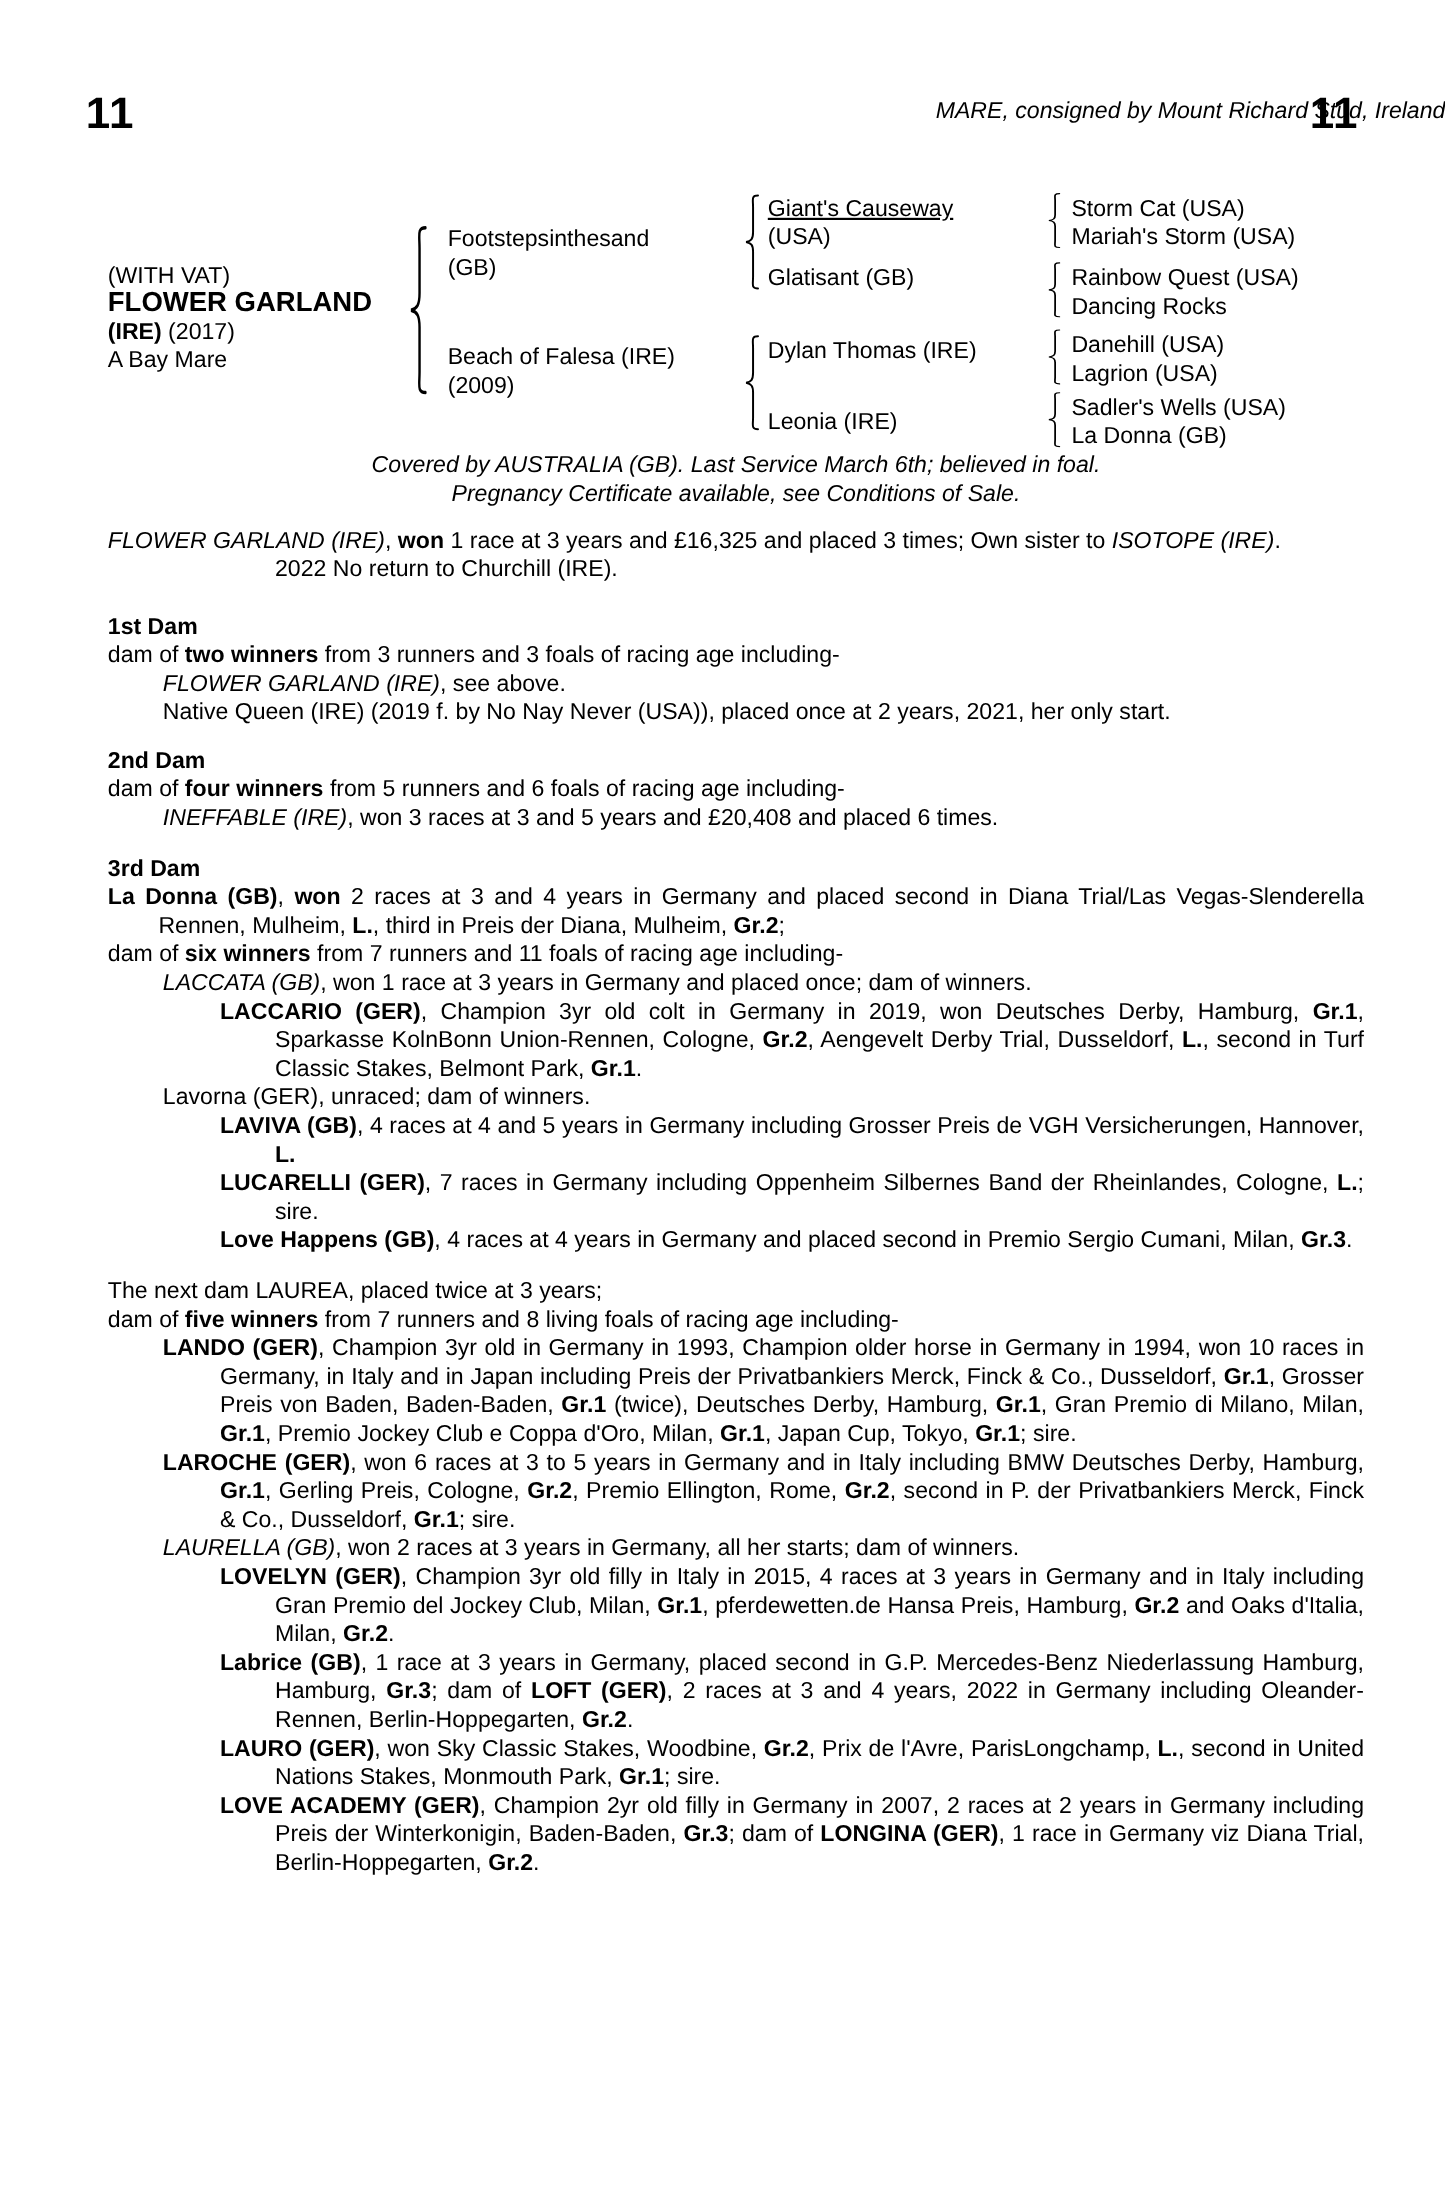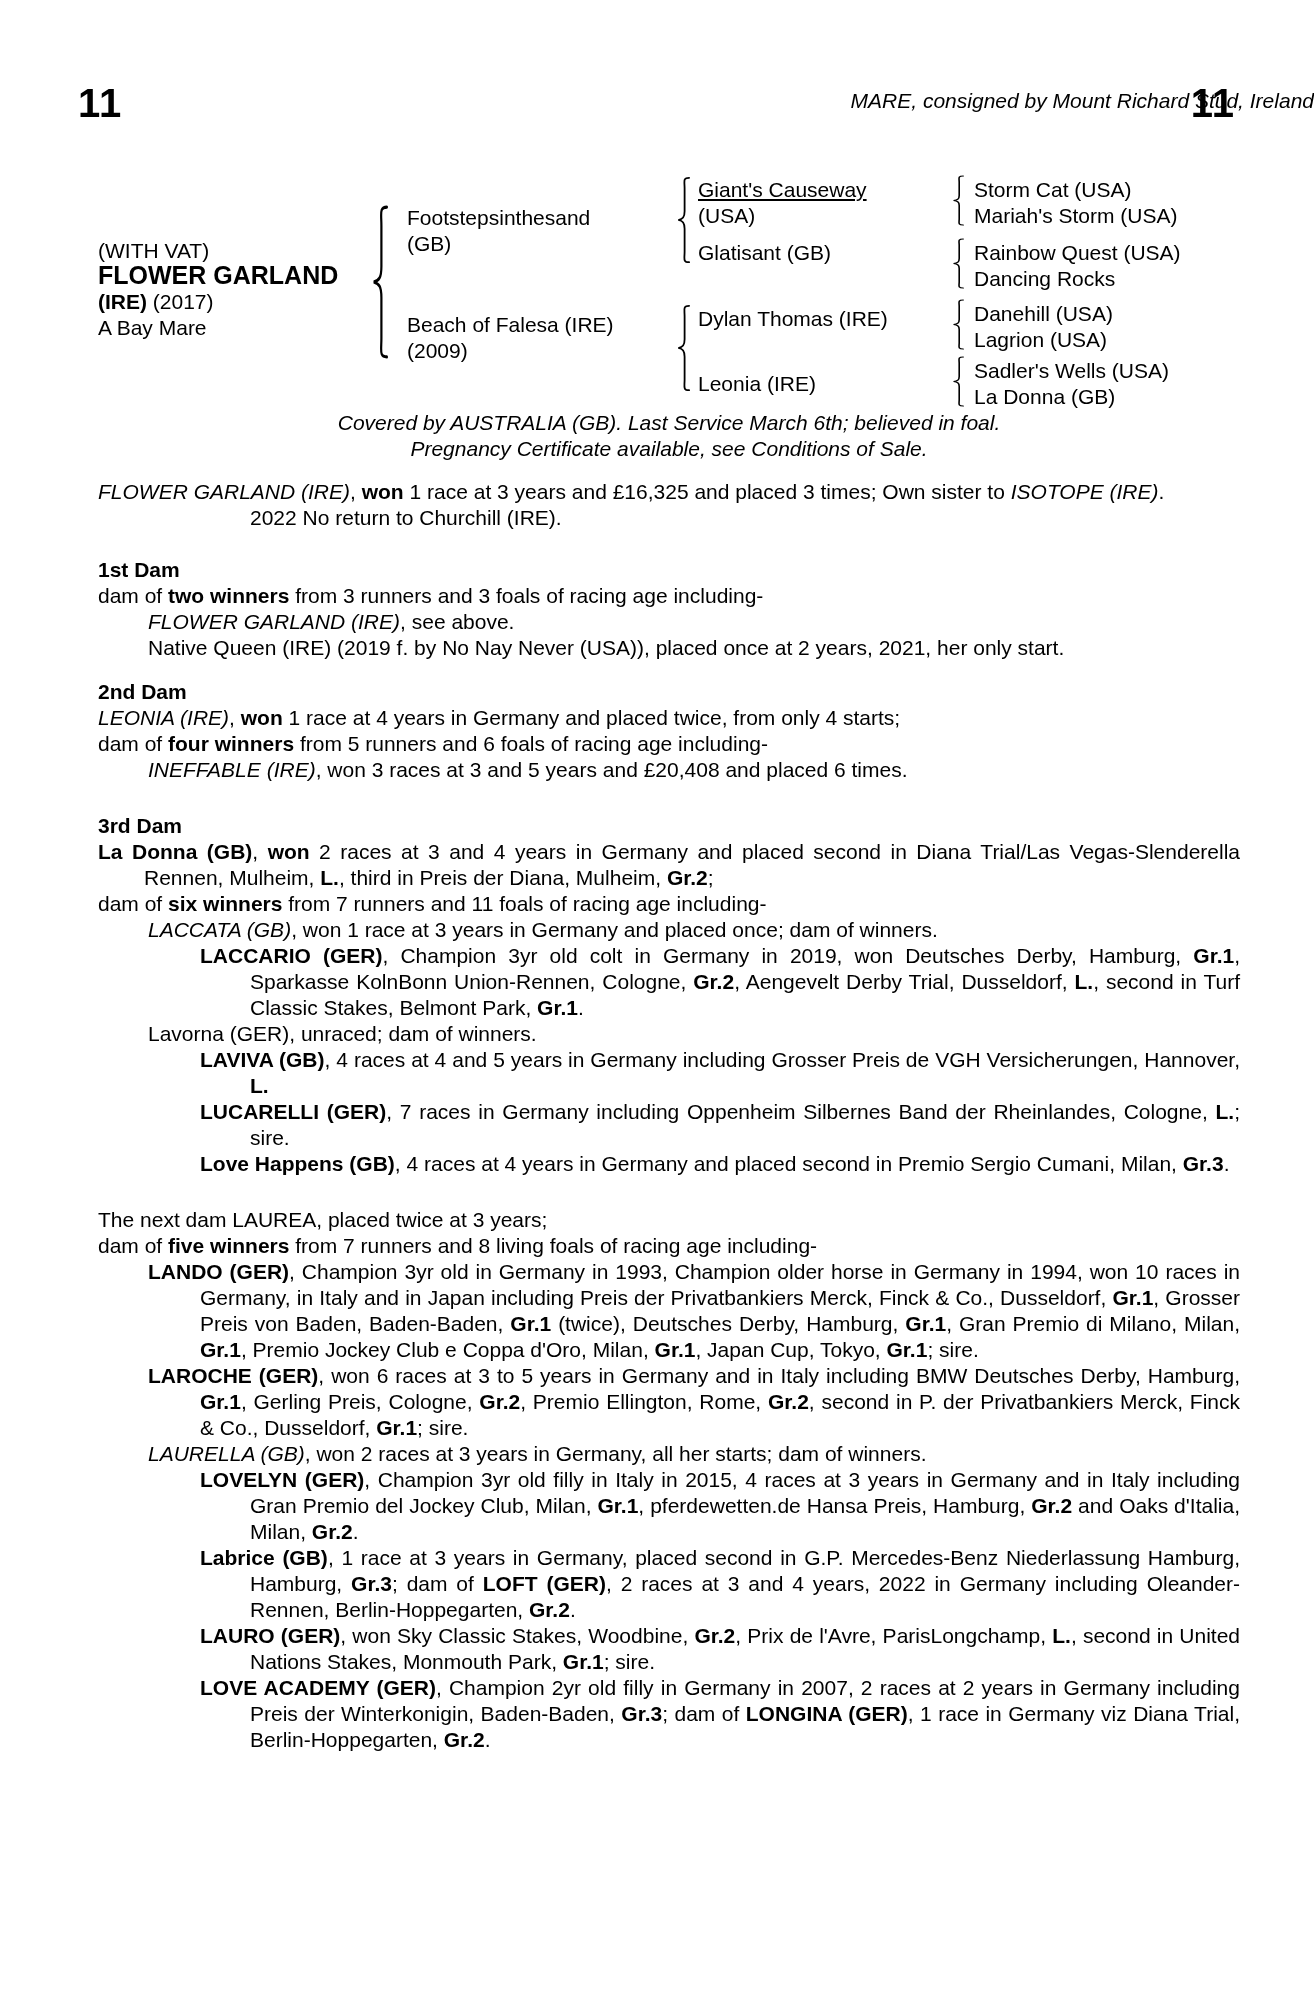--- a/index.html
+++ b/index.html
@@ -104,7 +104,6 @@
     <div class="para t1"><span>Native Queen (IRE) (2019 f. by No Nay Never (USA)), placed once at 2 years, 2021, her only start.</span></div>
 
     <div class="hd g18">2nd Dam</div>
-    <div class="para p0"><span class="i">LEONIA (IRE)</span><span>, </span><span class="b">won</span><span> 1 race at 4 years in Germany and placed twice, from only 4 starts;</span></div>
     <div class="para"><span>dam of </span><span class="b">four winners</span><span> from 5 runners and 6 foals of racing age including-</span></div>
     <div class="para t1"><span class="i">INEFFABLE (IRE)</span><span>, won 3 races at 3 and 5 years and £20,408 and placed 6 times.</span></div>
 

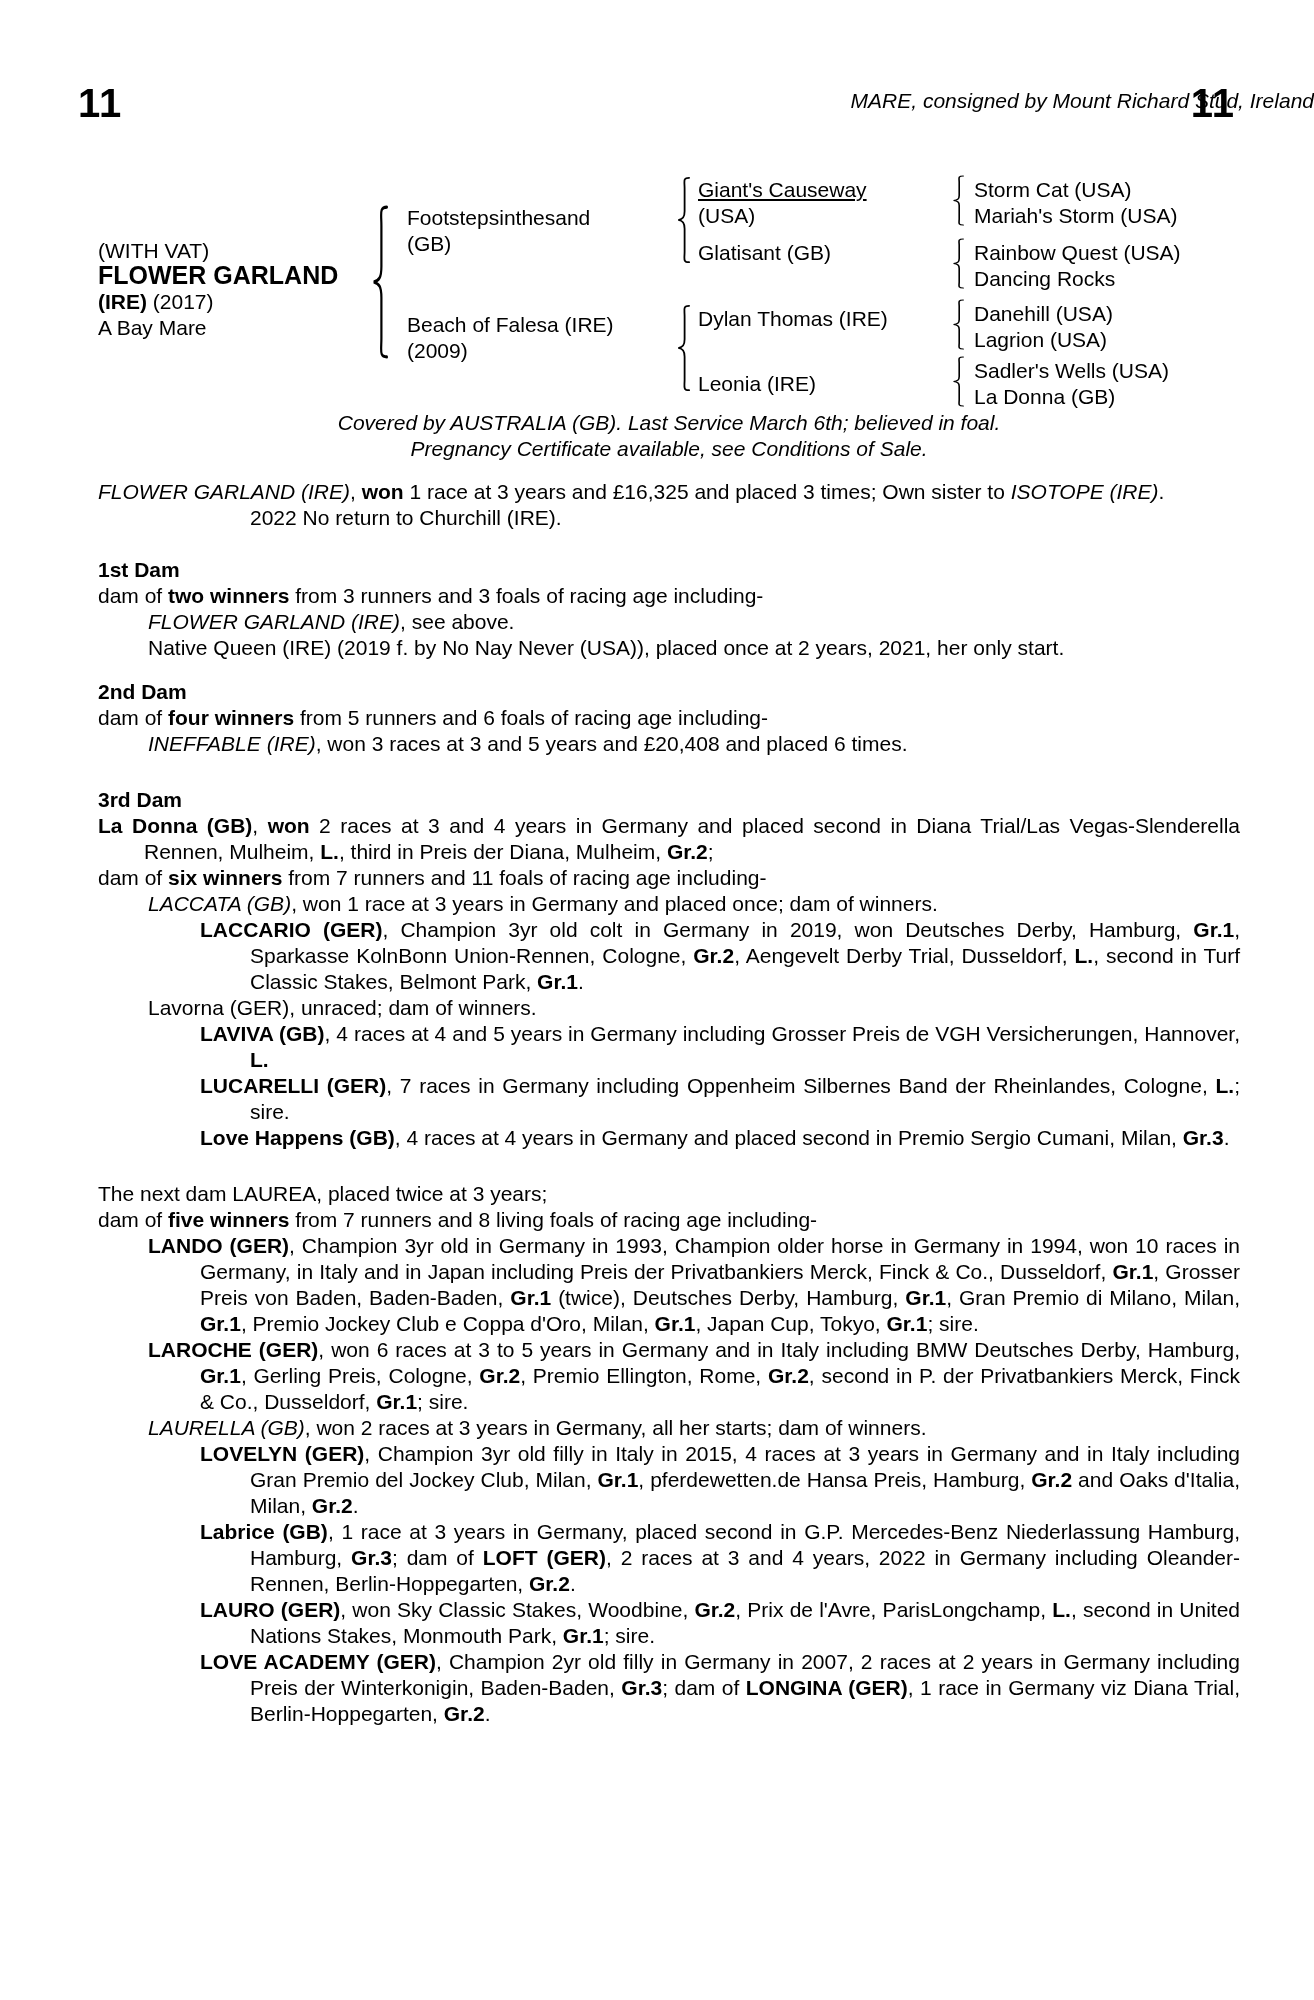--- a/index.html
+++ b/index.html
@@ -28,7 +28,7 @@
   .s3{padding-left:152px;}
   .g17{margin-top:17px;}
   .g18{margin-top:18px;}
-  .g20{margin-top:30px;}
+  .g20{margin-top:20px;}
   .g26{margin-top:26px;}
 </style>
 </head>

